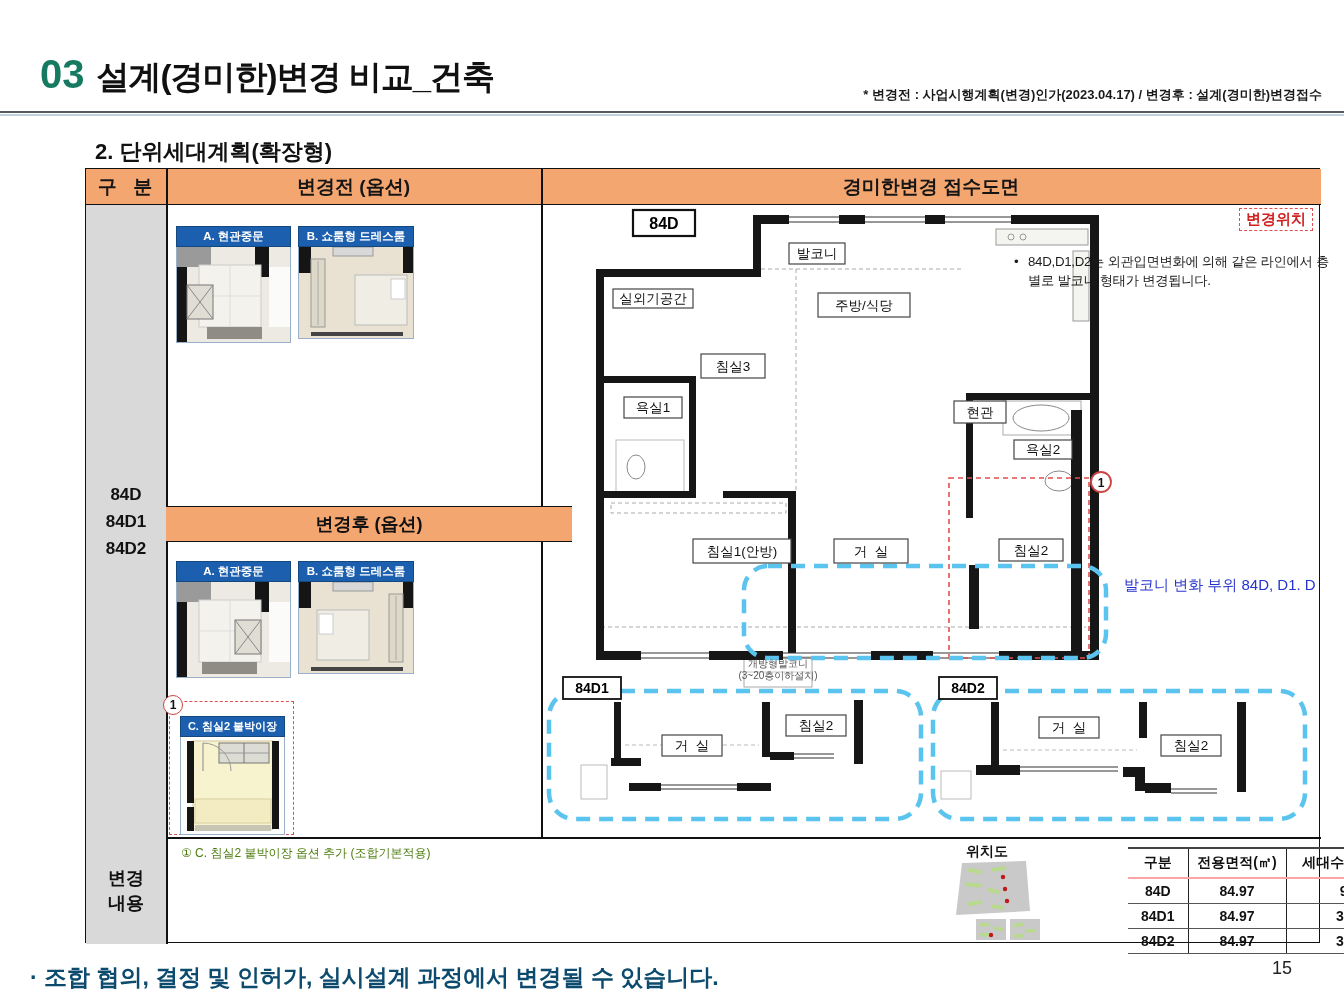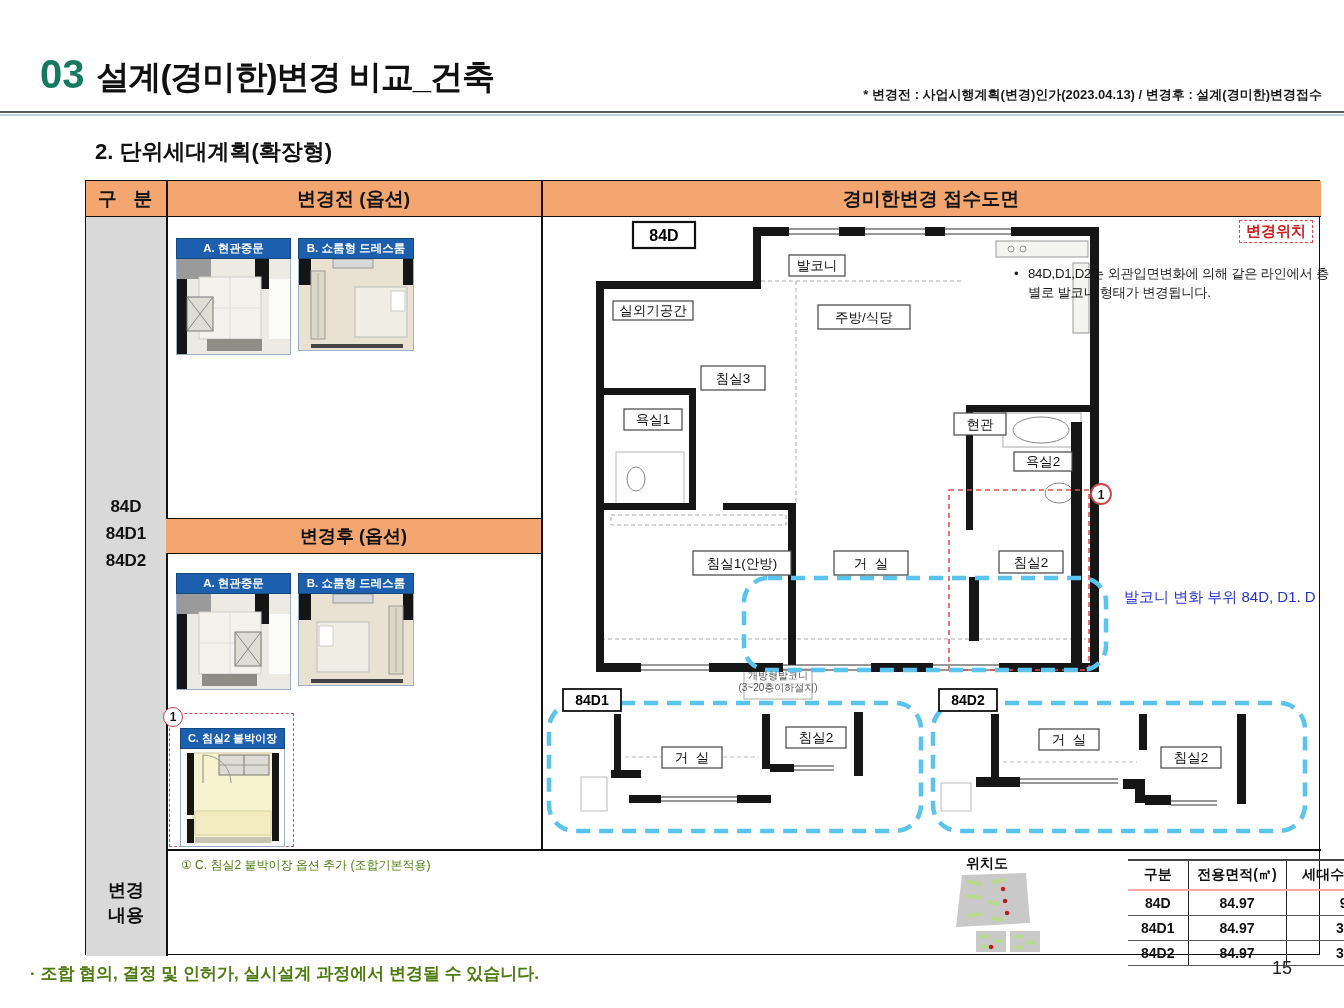--- a/index.html
+++ b/index.html
@@ -67,7 +67,7 @@
 <div class="abs" style="left:40px;top:52px;">
   <span class="h-num pre">03</span><span class="h-title pre">설계(경미한)변경 비교_건축</span>
 </div>
-<div class="abs h-note pre" style="right:22px;top:86px;">* 변경전 : 사업시행계획(변경)인가(2023.04.13) / 변경후 : 설계(경미한)변경접수</div>
+<div class="abs h-note pre" style="right:22px;top:86px;">* 변경전 : 사업시행계획(변경)인가(2023.04.17) / 변경후 : 설계(경미한)변경접수</div>
 <div class="abs h-rule"></div>
 <div class="abs h-rule2"></div>
 

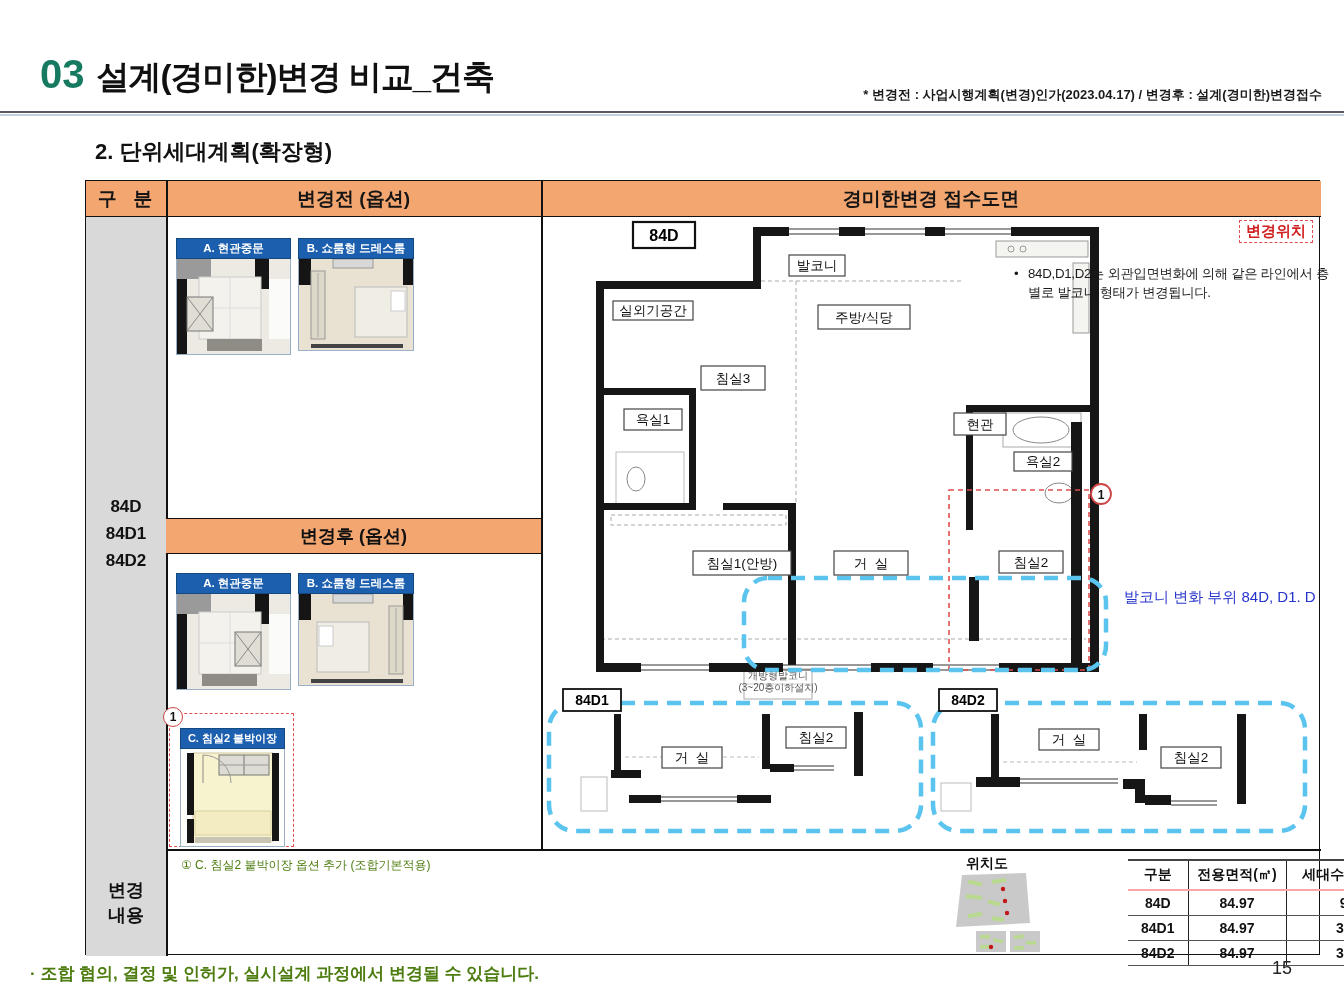--- a/index.html
+++ b/index.html
@@ -17,7 +17,7 @@
   .subtitle{font-size:22px;font-weight:bold;}
 
   
-  .tbl{left:85px;top:180px;width:1235px;height:775px;border:1.6px solid #111;box-sizing:border-box;}
+  .tbl{left:85px;top:168px;width:1235px;height:775px;border:1.6px solid #111;box-sizing:border-box;}
   .hdr-cell{top:0;height:36px;background:#f3a670;display:flex;align-items:center;justify-content:center;
             font-size:19px;font-weight:bold;color:#151515;border-bottom:1.8px solid #111;box-sizing:border-box;}
   .vline{background:#111;width:1.6px;}

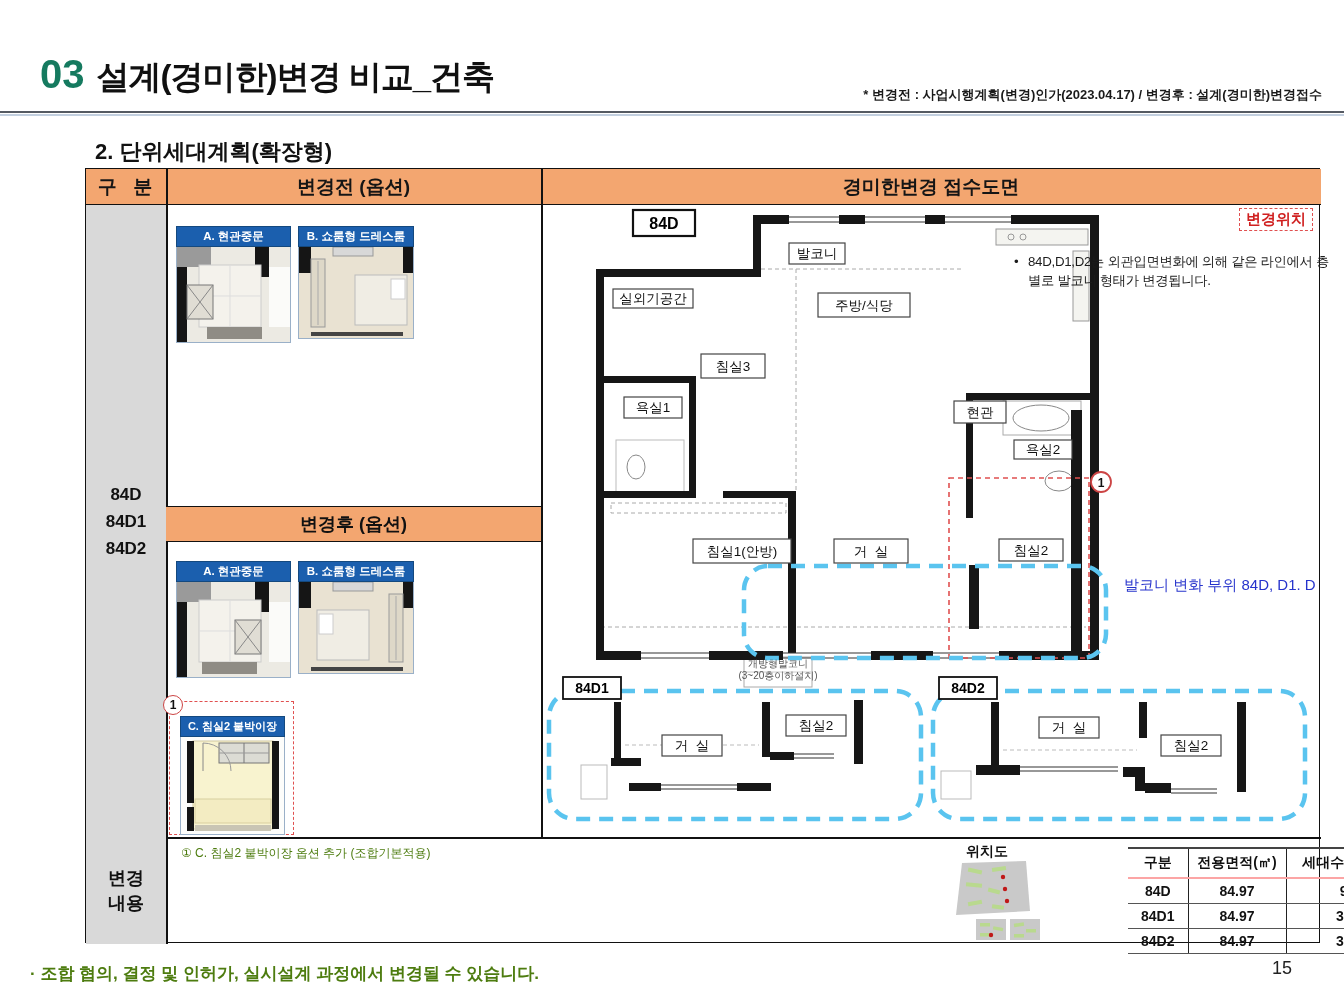--- a/index.html
+++ b/index.html
@@ -121,7 +121,7 @@
     </svg>
   </div>
 
-  <div class="abs after-bar pre" style="left:80px;top:337px;width:375px;height:36px;">변경후 (옵션)</div>
+  <div class="abs after-bar pre" style="left:80px;top:337px;width:406px;height:36px;">변경후 (옵션)</div>
 
   <div class="abs card" style="left:90px;top:392px;width:115px;">
     <div class="bar pre">A. 현관중문</div>

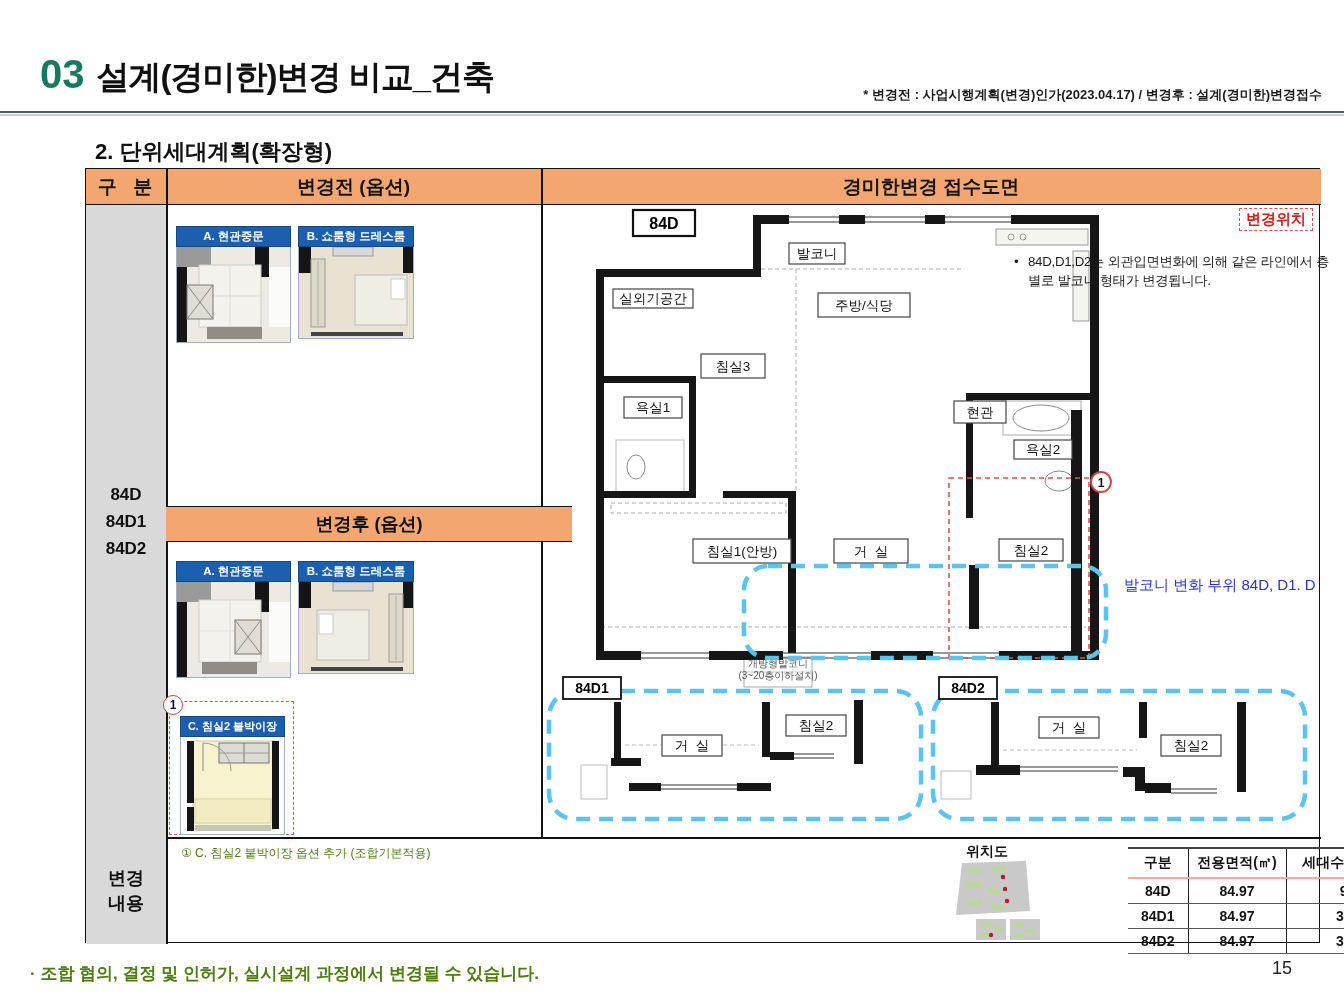--- a/index.html
+++ b/index.html
@@ -58,7 +58,7 @@
   .ut th+th,.ut td+td{border-left:1.2px solid #222;}
   .loc-title{font-size:14px;font-weight:bold;}
 
-  .foot-note{font-size:17px;font-weight:bold;color:#4d7c0f;}
+  .foot-note{font-size:23px;font-weight:bold;color:#0c4a6e;}
   .pagenum{font-size:18px;color:#222;}
 </style>
 </head>

